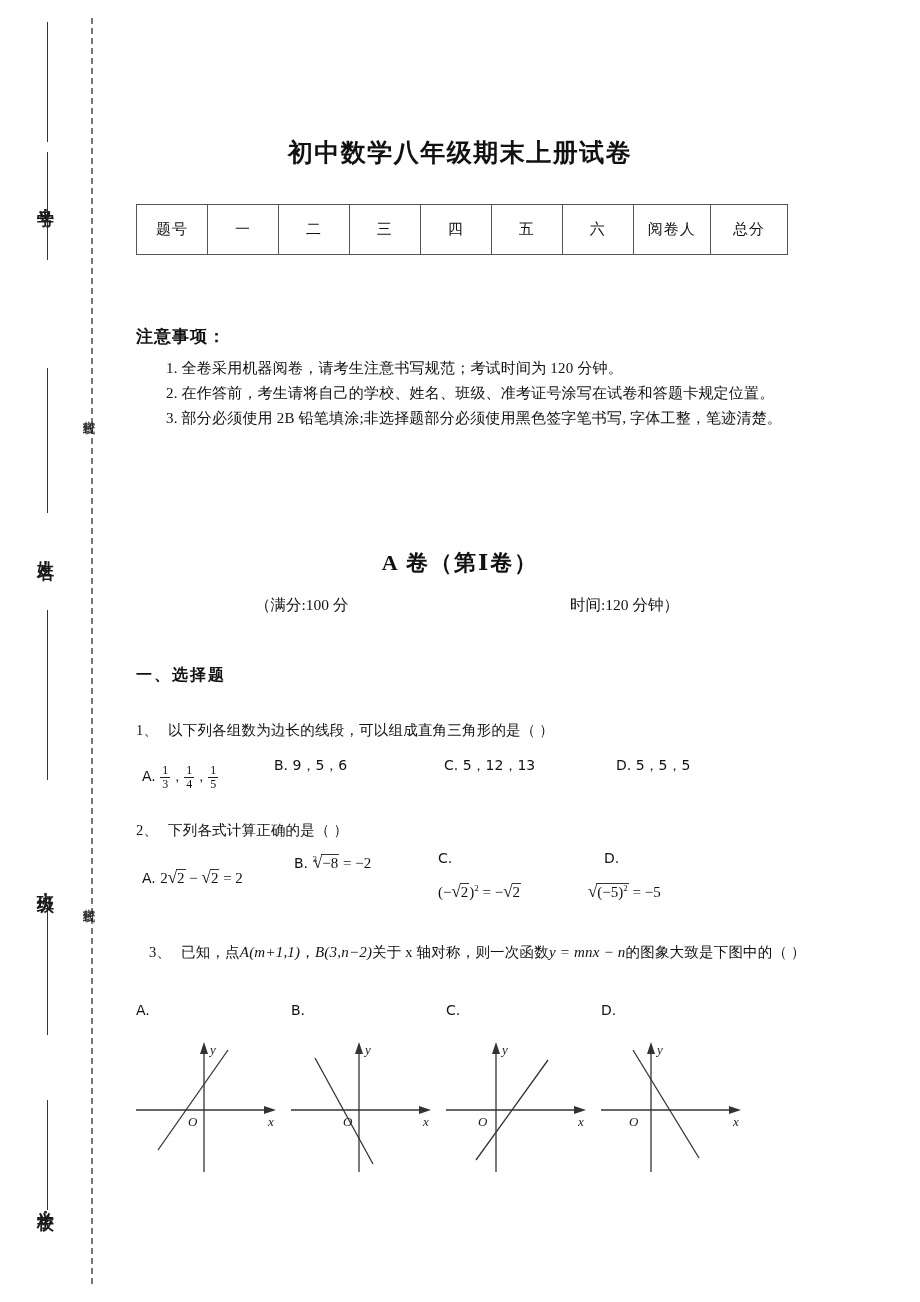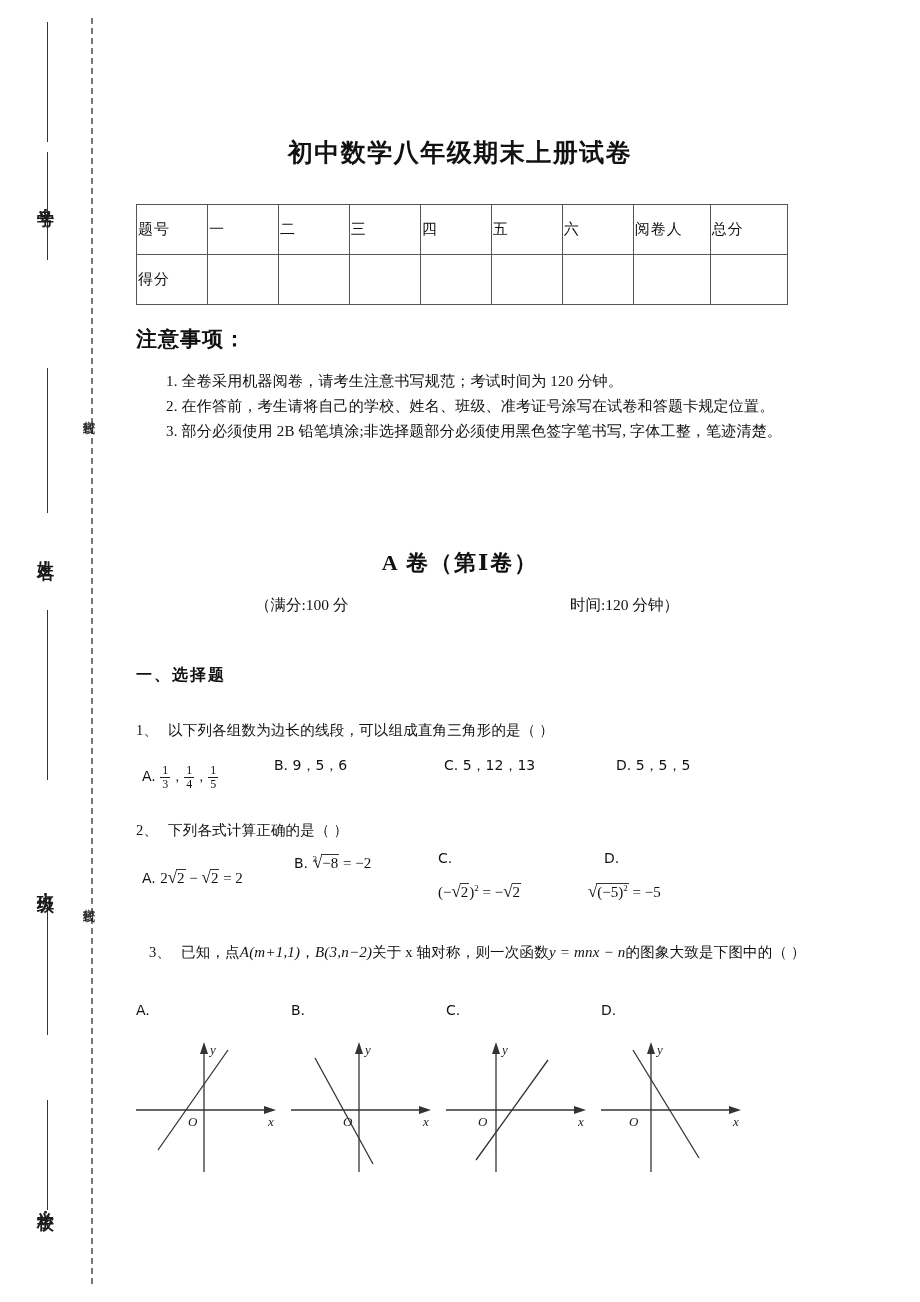--- a/index.html
+++ b/index.html
@@ -56,6 +56,7 @@
   table.score td{
     border:1px solid #555;
     height:47px;
+    text-align:center;
     vertical-align:middle;
     font-size:15px;
     letter-spacing:1px;

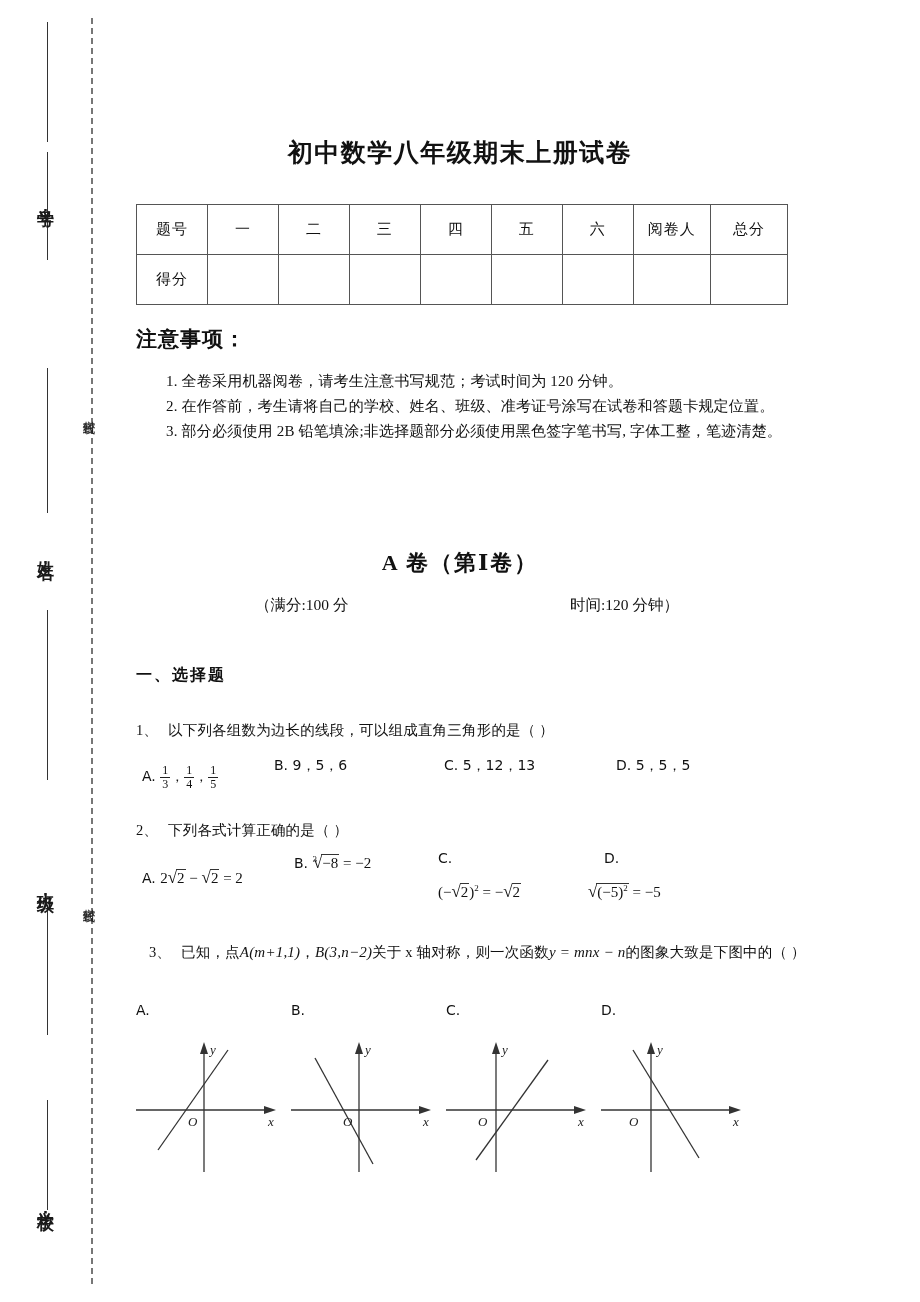--- a/index.html
+++ b/index.html
@@ -162,17 +162,6 @@
       <td class="c-wide">阅卷人</td>
       <td class="c-wide">总分</td>
     </tr>
-    <tr>
-      <td>得分</td>
-      <td></td>
-      <td></td>
-      <td></td>
-      <td></td>
-      <td></td>
-      <td></td>
-      <td></td>
-      <td></td>
-    </tr>
   </tbody>
     </table>
 

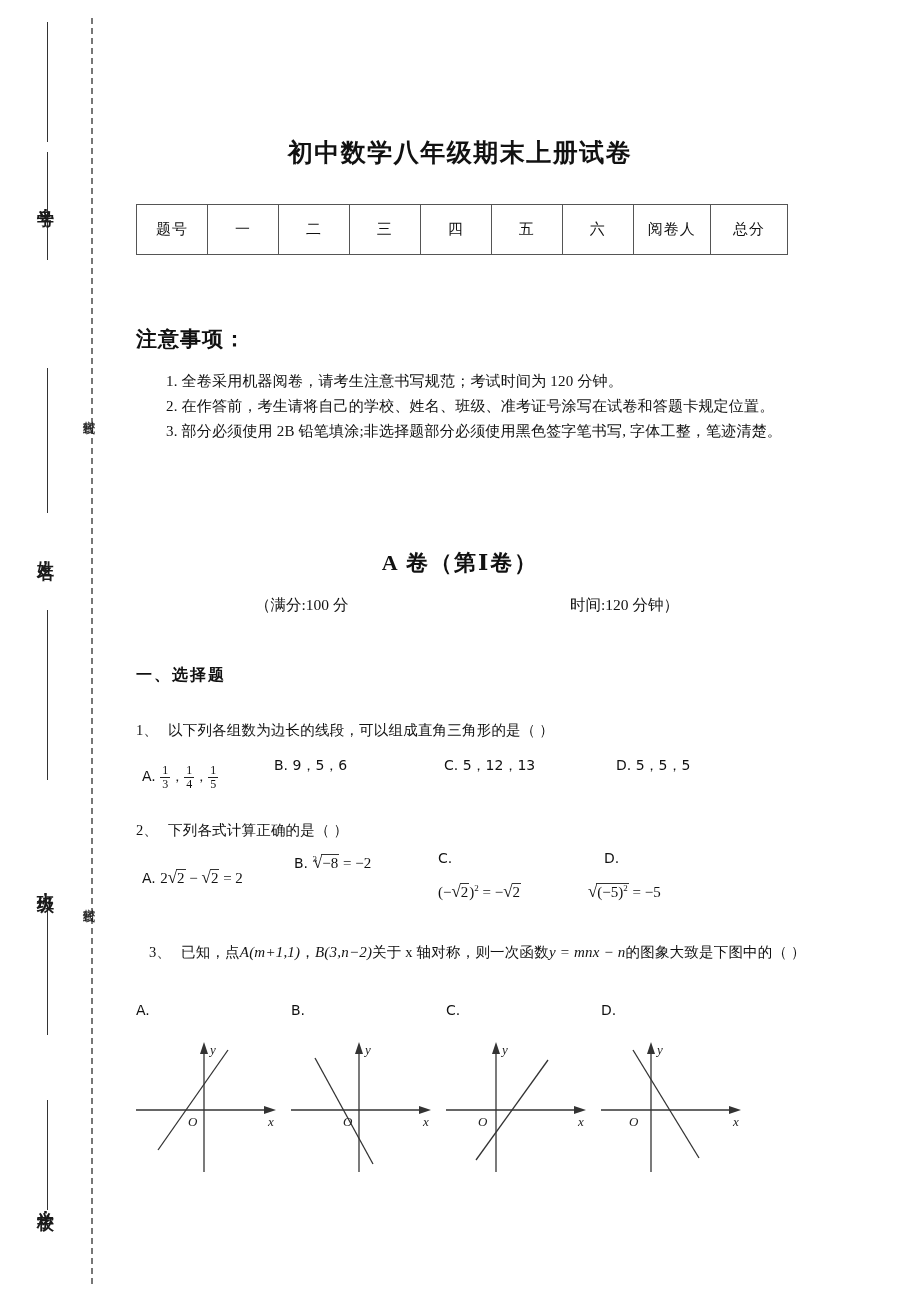--- a/index.html
+++ b/index.html
@@ -67,7 +67,7 @@
 
   
   .notice{position:absolute;left:6px;top:325px;width:664px;}
-  .notice-title{font-size:21px;font-weight:bold;letter-spacing:1px;margin-bottom:16px;}
+  .notice-title{font-size:17px;font-weight:bold;letter-spacing:1px;margin-bottom:8px;}
   .notice-item{
     font-size:15px;line-height:25px;
     text-indent:2em;

